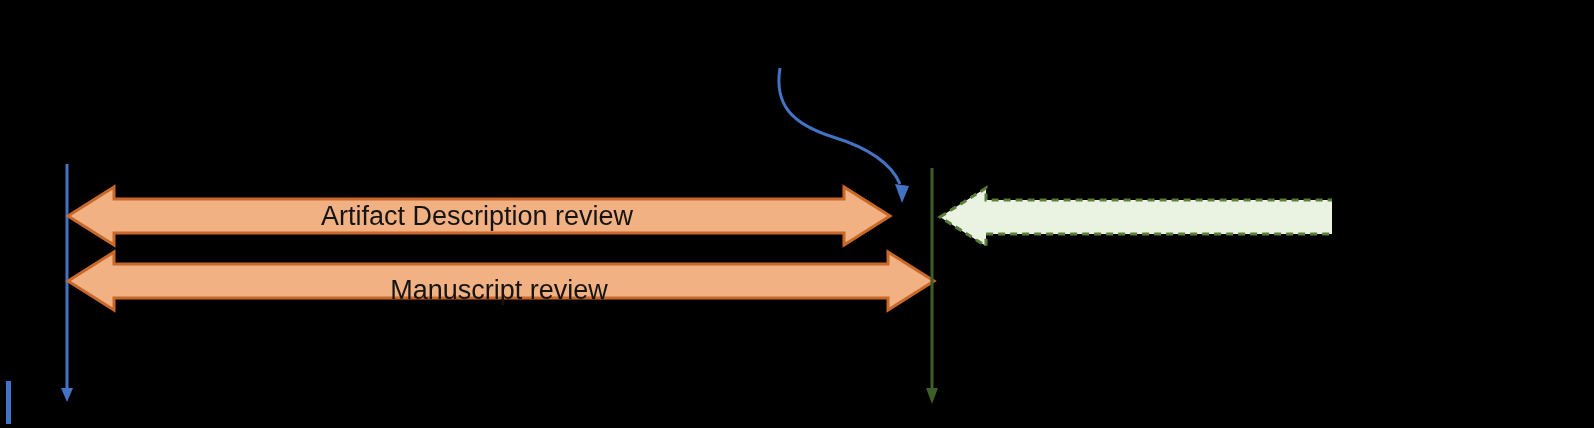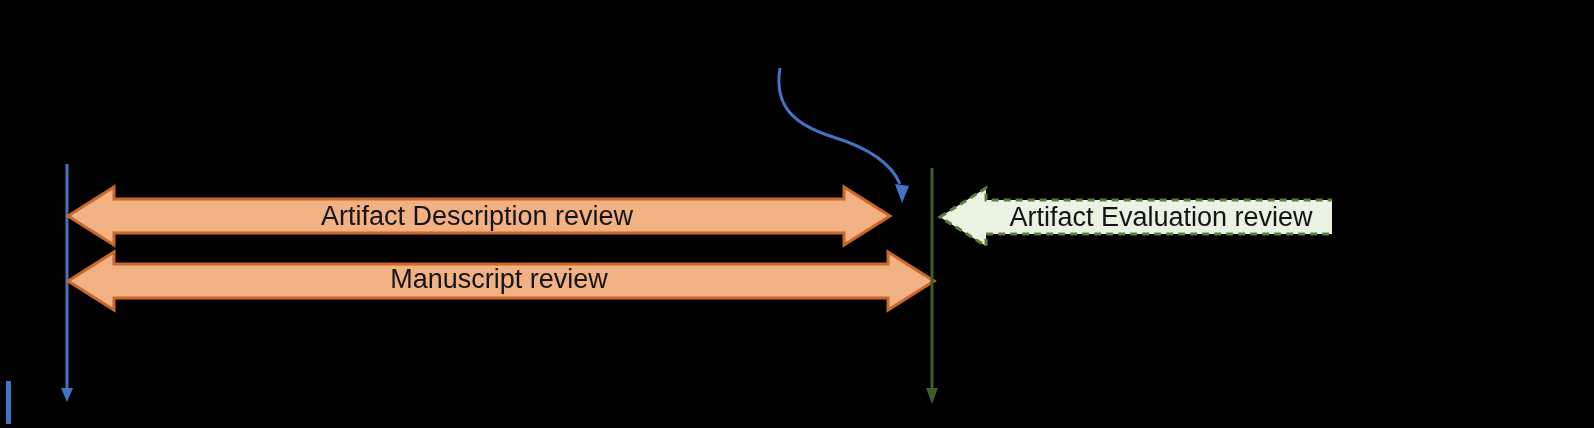--- a/index.html
+++ b/index.html
@@ -64,7 +64,6 @@
   <svg class="abs" style="left:936px; top:184px;" width="454" height="66">
     <polygon points="4,33 50,4 50,16 404,16 404,4 450,33 404,62 404,50 50,50 50,62" stroke-width="3" stroke-dasharray="7 5" stroke-linejoin="miter" fill="#EAF2E1" stroke="#5A7E3A"></polygon>
   </svg>
-  <div class="arrow-label" style="left:938px; top:201px; width:446px;">Artifact Evaluation review</div>
 
   <svg class="abs" style="left:1373px; top:166px;" width="18" height="242">
     <line x1="9" y1="0" x2="9" y2="225" stroke-width="3" stroke="#3F5D27"></line>

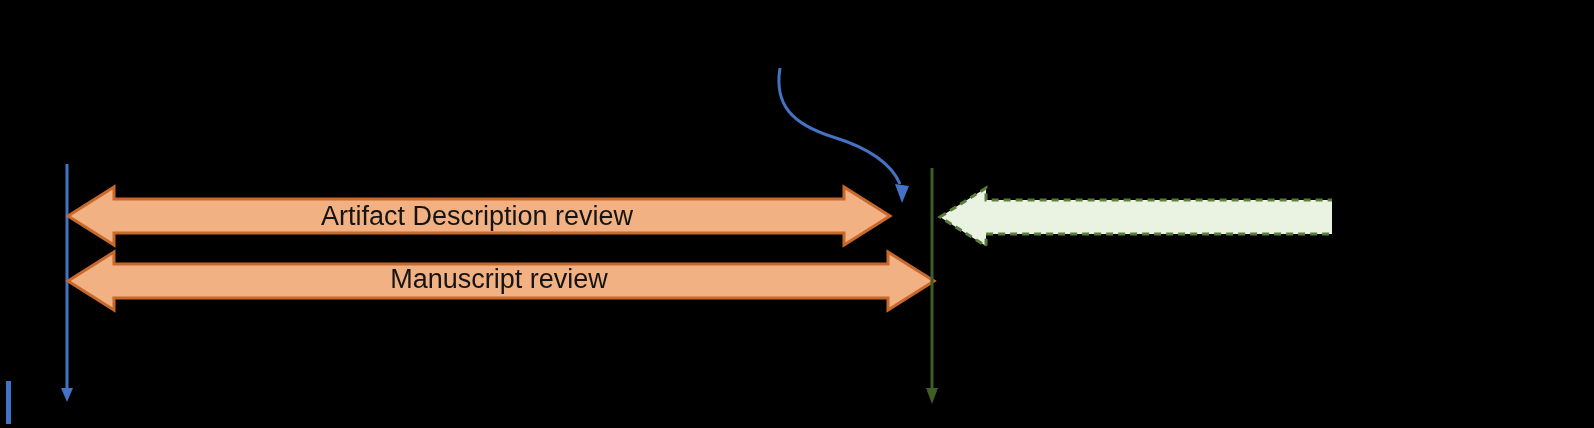--- a/index.html
+++ b/index.html
@@ -54,7 +54,7 @@
   <svg class="abs" style="left:64px; top:248px;" width="874" height="66">
     <polygon points="4,33 50,4 50,16 824,16 824,4 870,33 824,62 824,50 50,50 50,62" stroke-width="3" stroke-linejoin="miter" fill="#F2B183" stroke="#C8692B"></polygon>
   </svg>
-  <div class="arrow-label" style="left:66px; top:263px; width:866px;">Manuscript review</div>
+  <div class="arrow-label" style="left:66px; top:274px; width:866px;">Manuscript review</div>
 
   <svg class="abs" style="left:923px; top:168px;" width="18" height="240">
     <line x1="9" y1="0" x2="9" y2="222" stroke-width="3" stroke="#3F5D27"></line>

